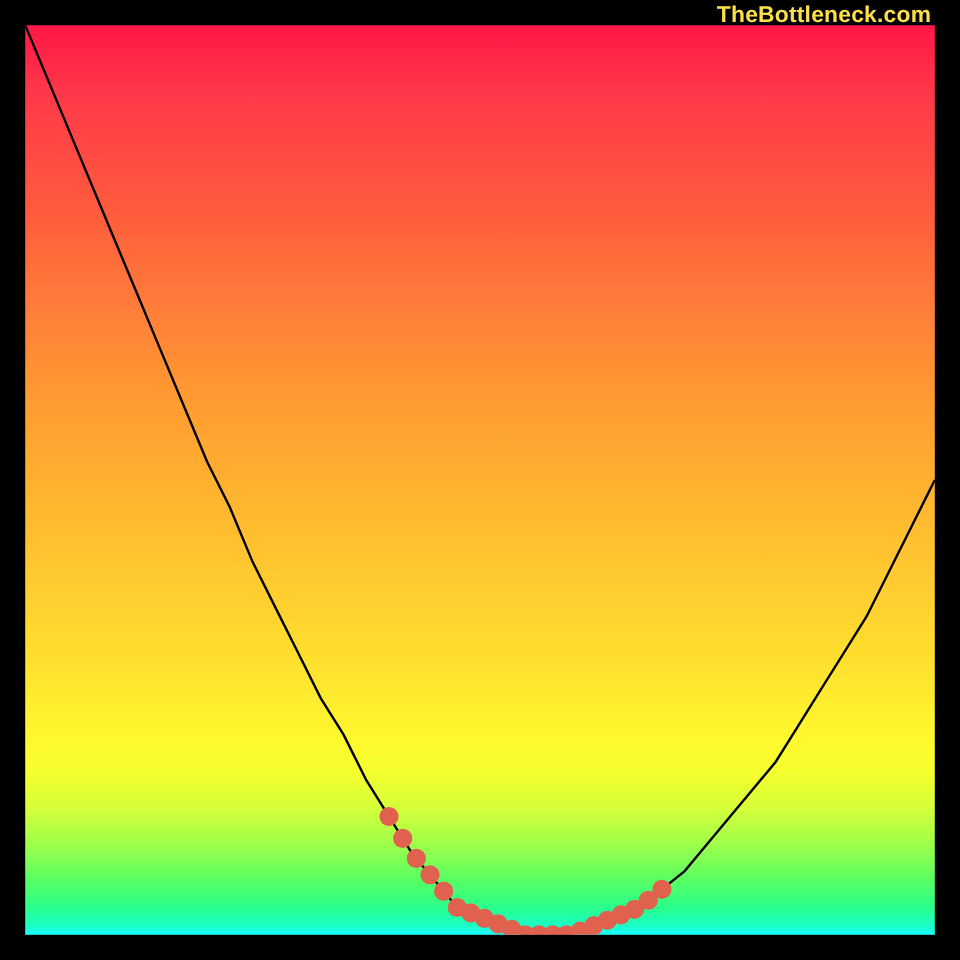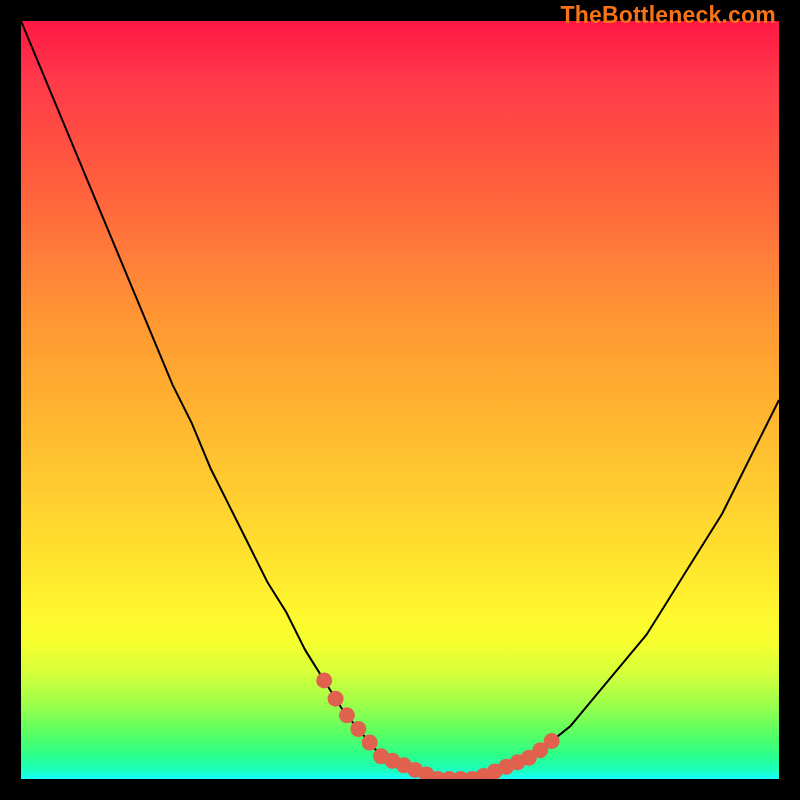--- a/index.html
+++ b/index.html
@@ -39,9 +39,9 @@
     position: absolute;
     right: 24px;
     top: 2px;
-    color: #f97316;
+    color: #fde047;
     font-family: Arial, Helvetica, sans-serif;
-    font-size: 23px;
+    font-size: 19px;
     font-weight: 600;
     letter-spacing: 0.2px;
     user-select: none;

